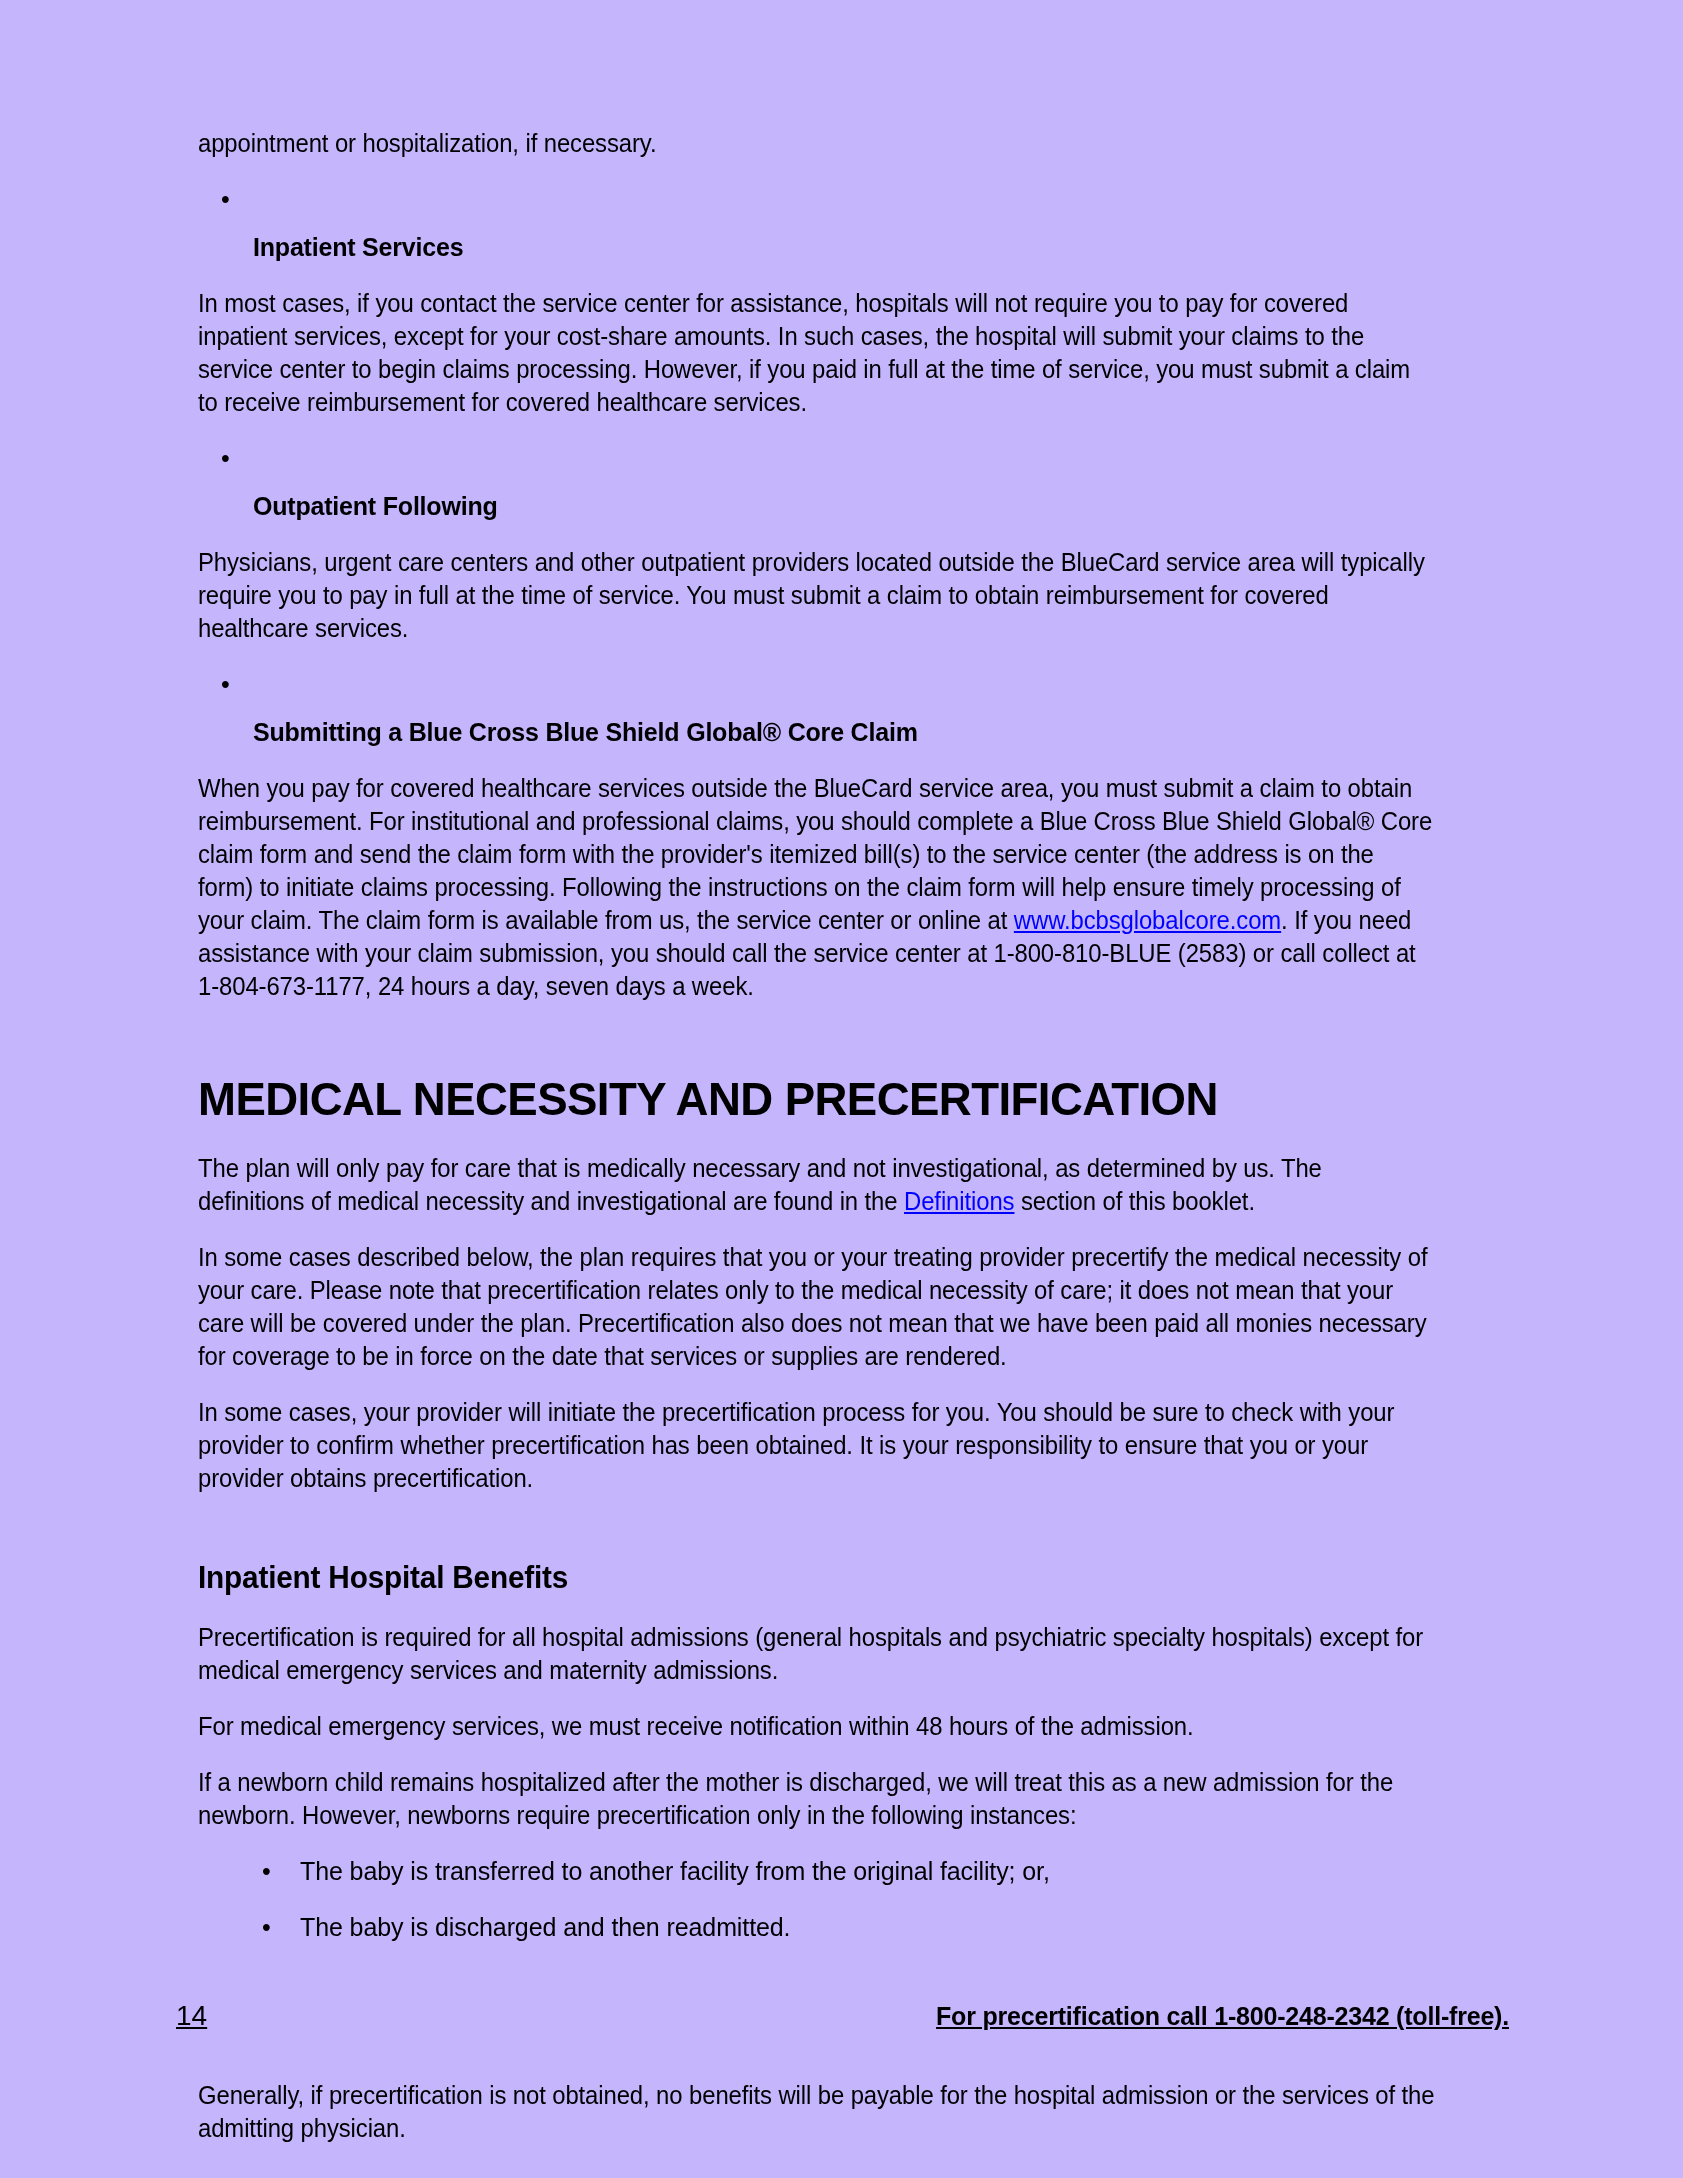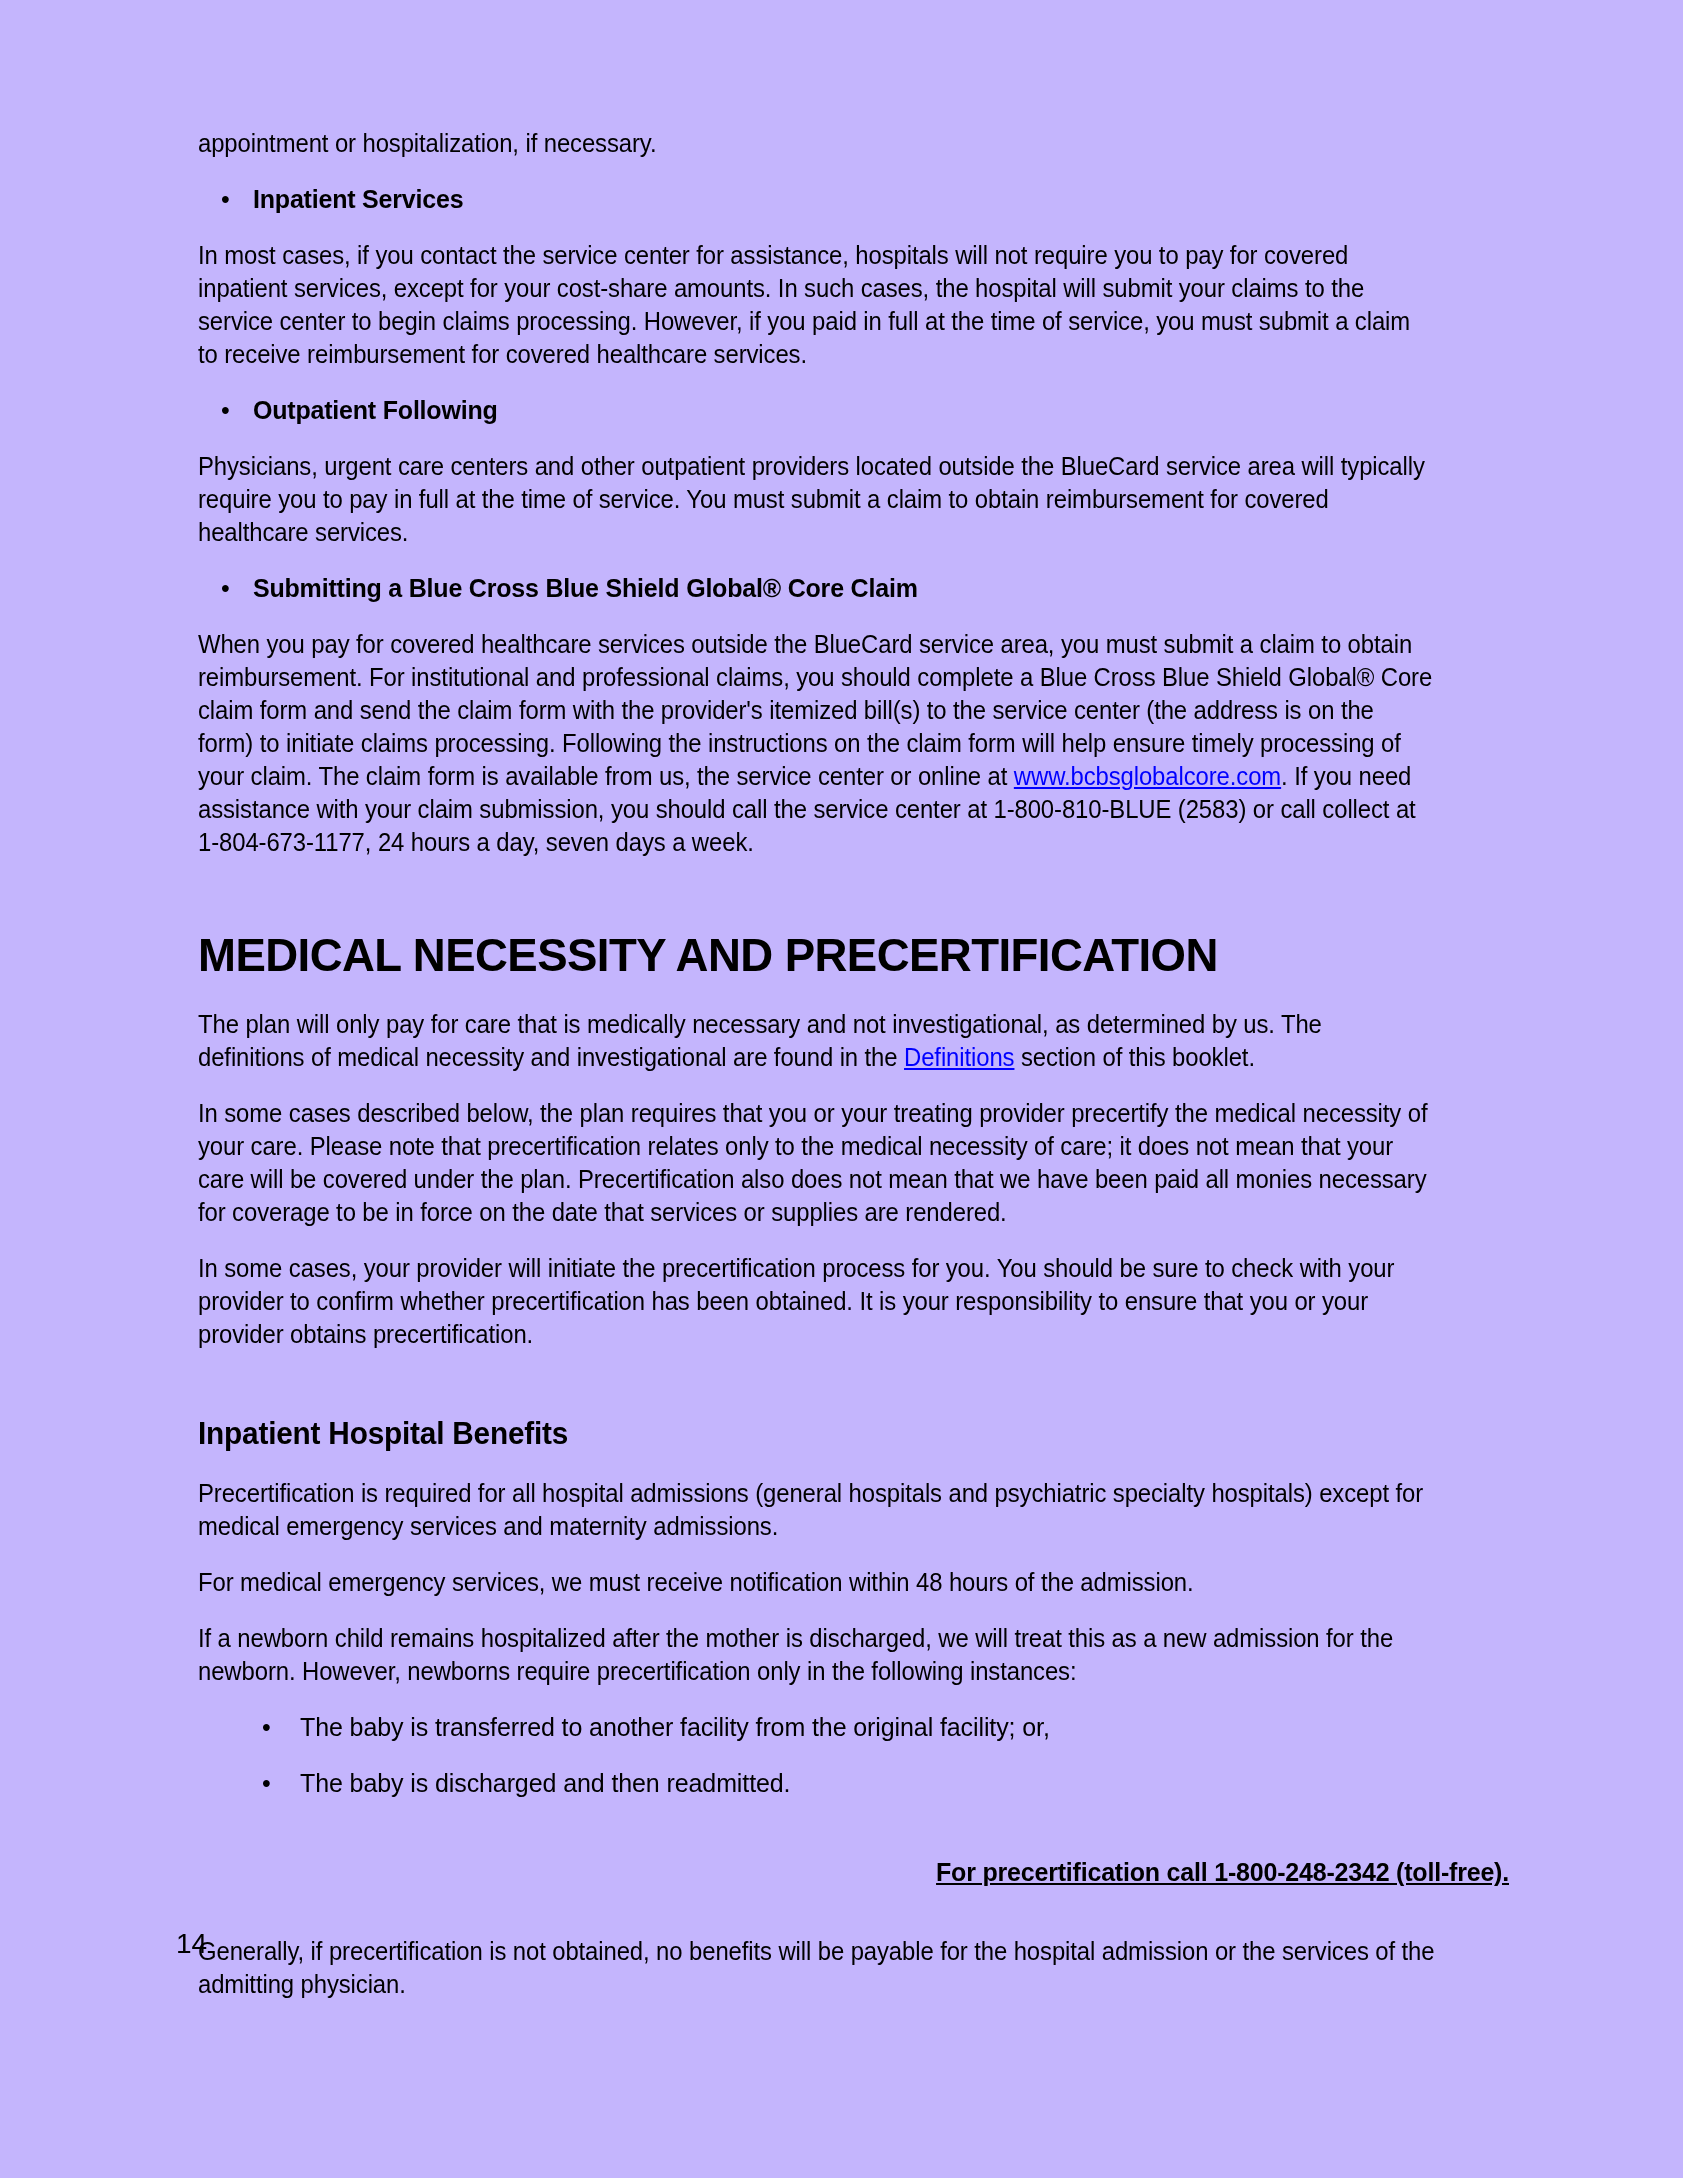--- a/index.html
+++ b/index.html
@@ -81,6 +81,7 @@
   .bullet-text.bold {
     font-weight: bold;
     letter-spacing: -0.2px;
+    margin-top: 48px;
   }
 
   

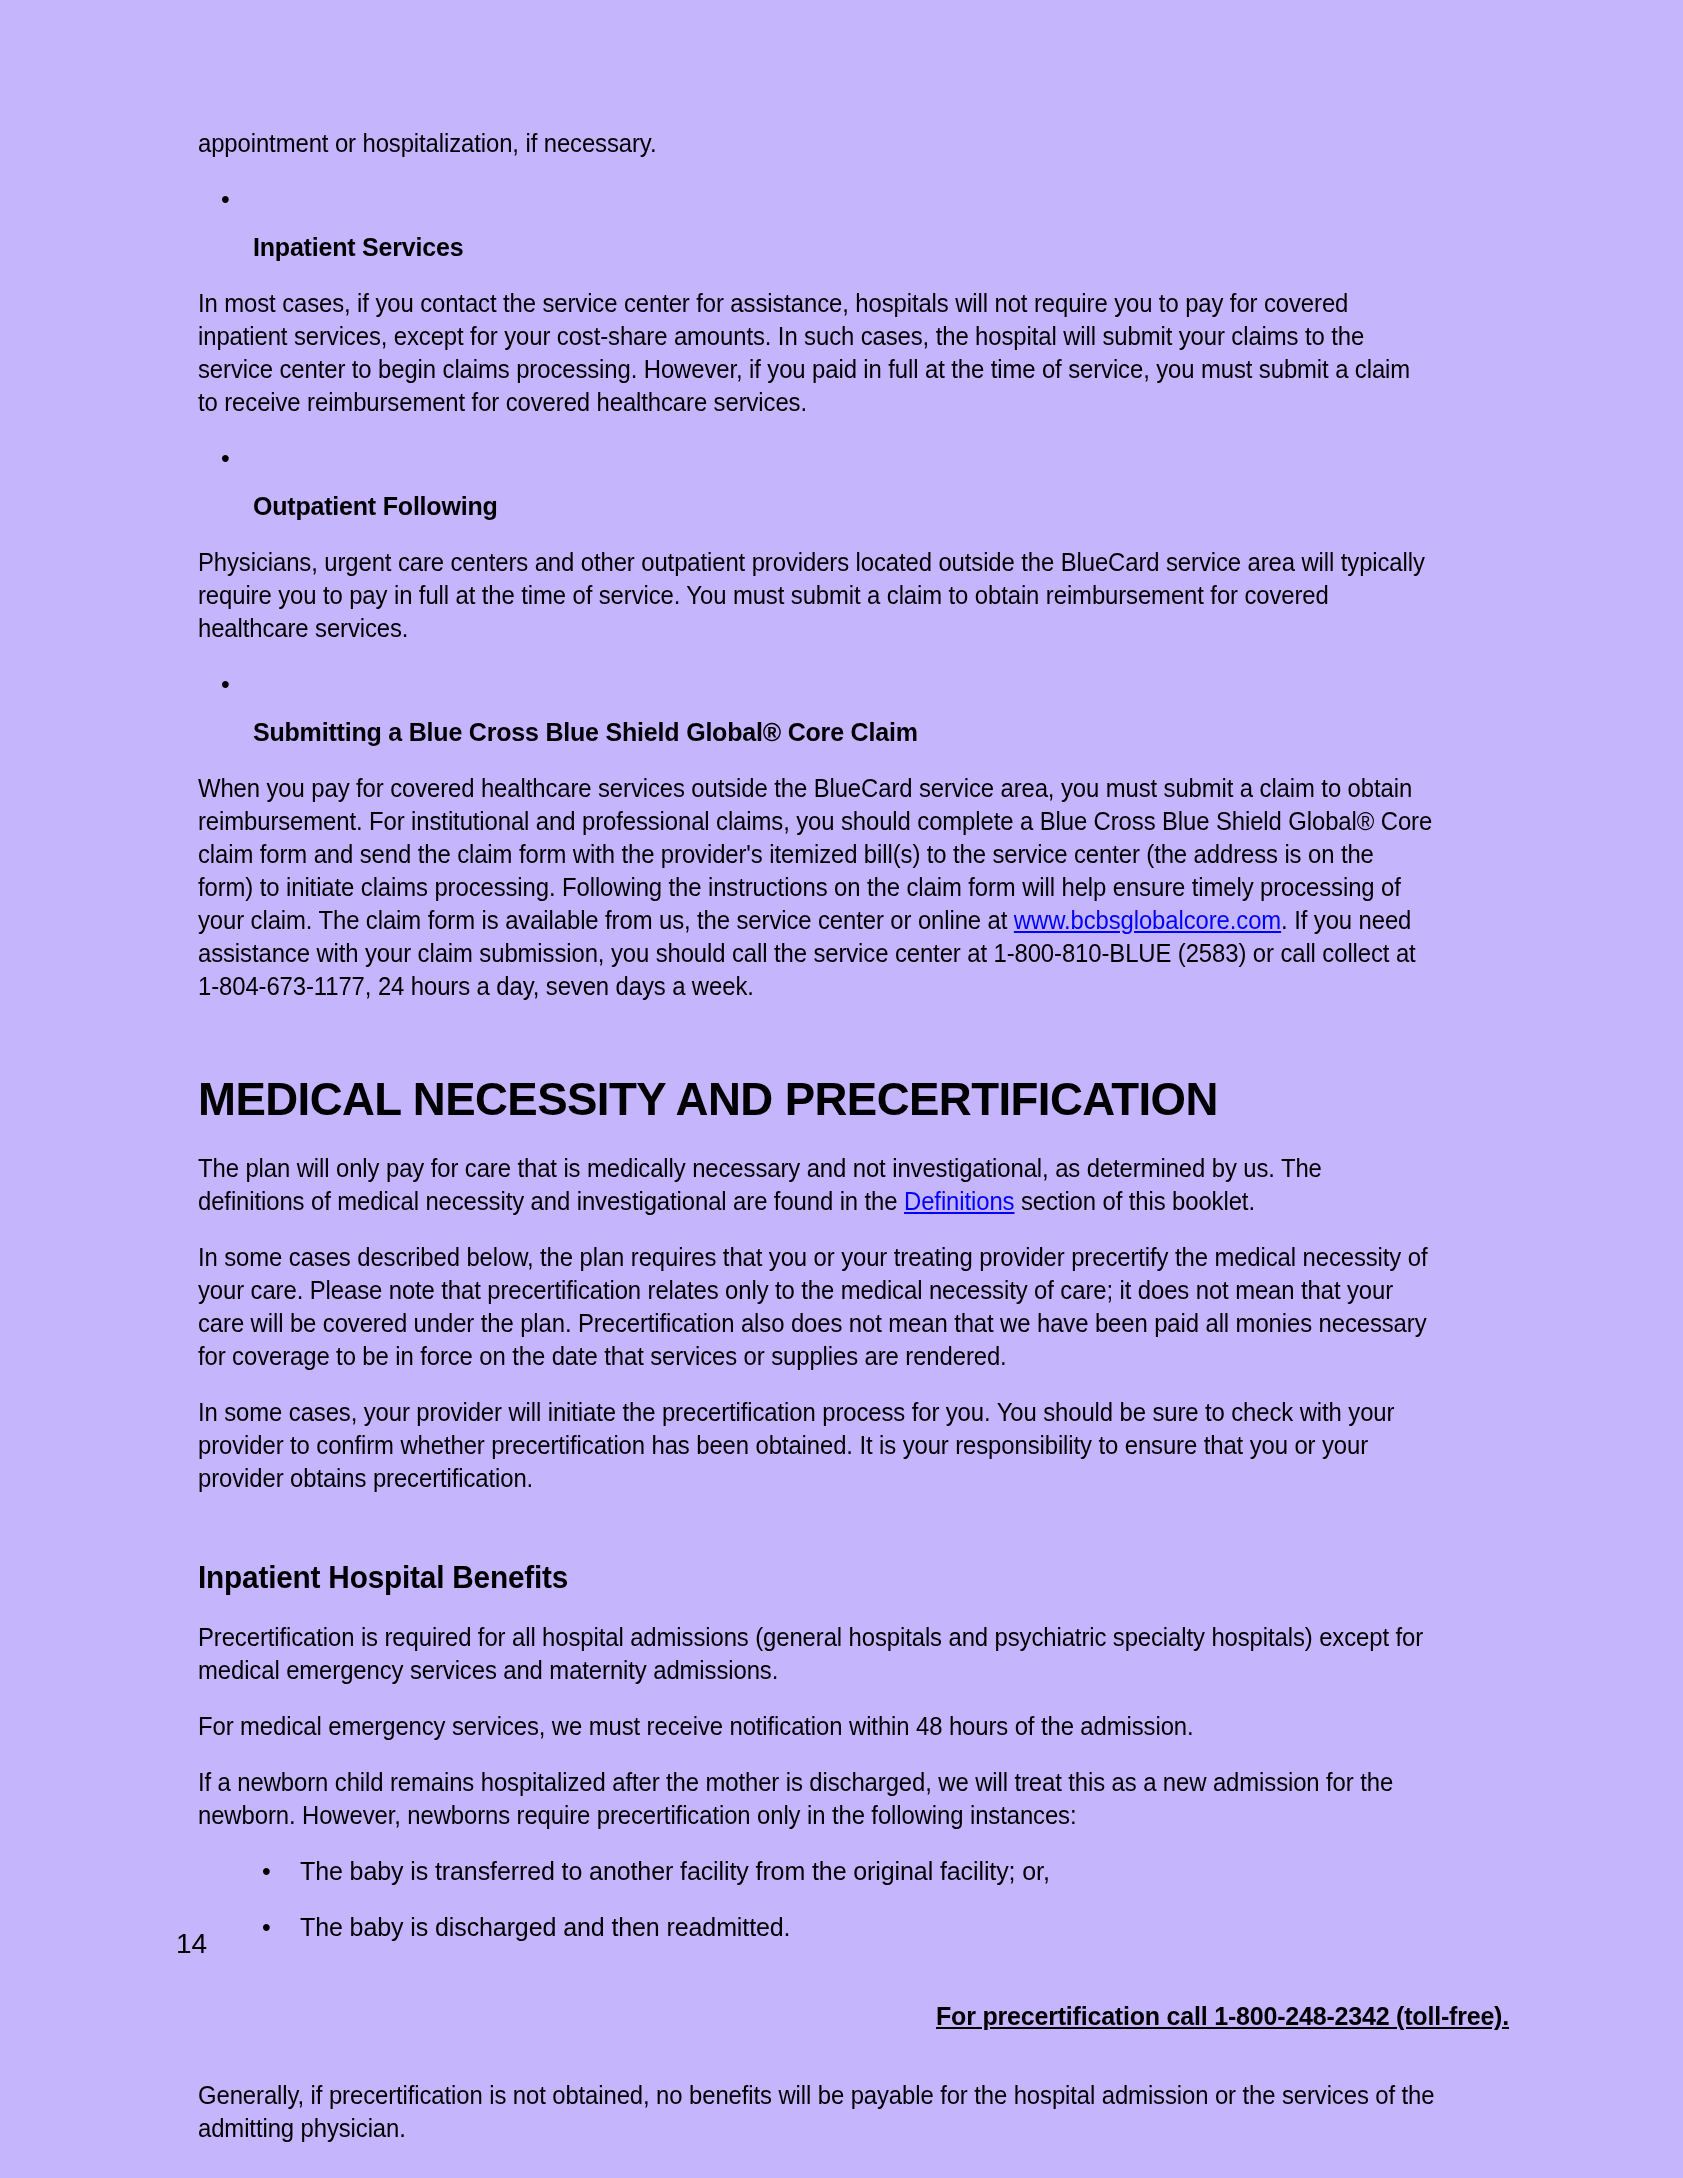--- a/index.html
+++ b/index.html
@@ -135,12 +135,13 @@
   .page-number {
     position: absolute;
     left: 176px;
-    top: 1928px;
+    top: 2000px;
     font-size: 28px;
     line-height: 32px;
     font-family: "Liberation Sans", "DejaVu Sans", sans-serif;
     color: #000;
     letter-spacing: 0px;
+    text-decoration: underline;
   }
 </style>
 </head>

